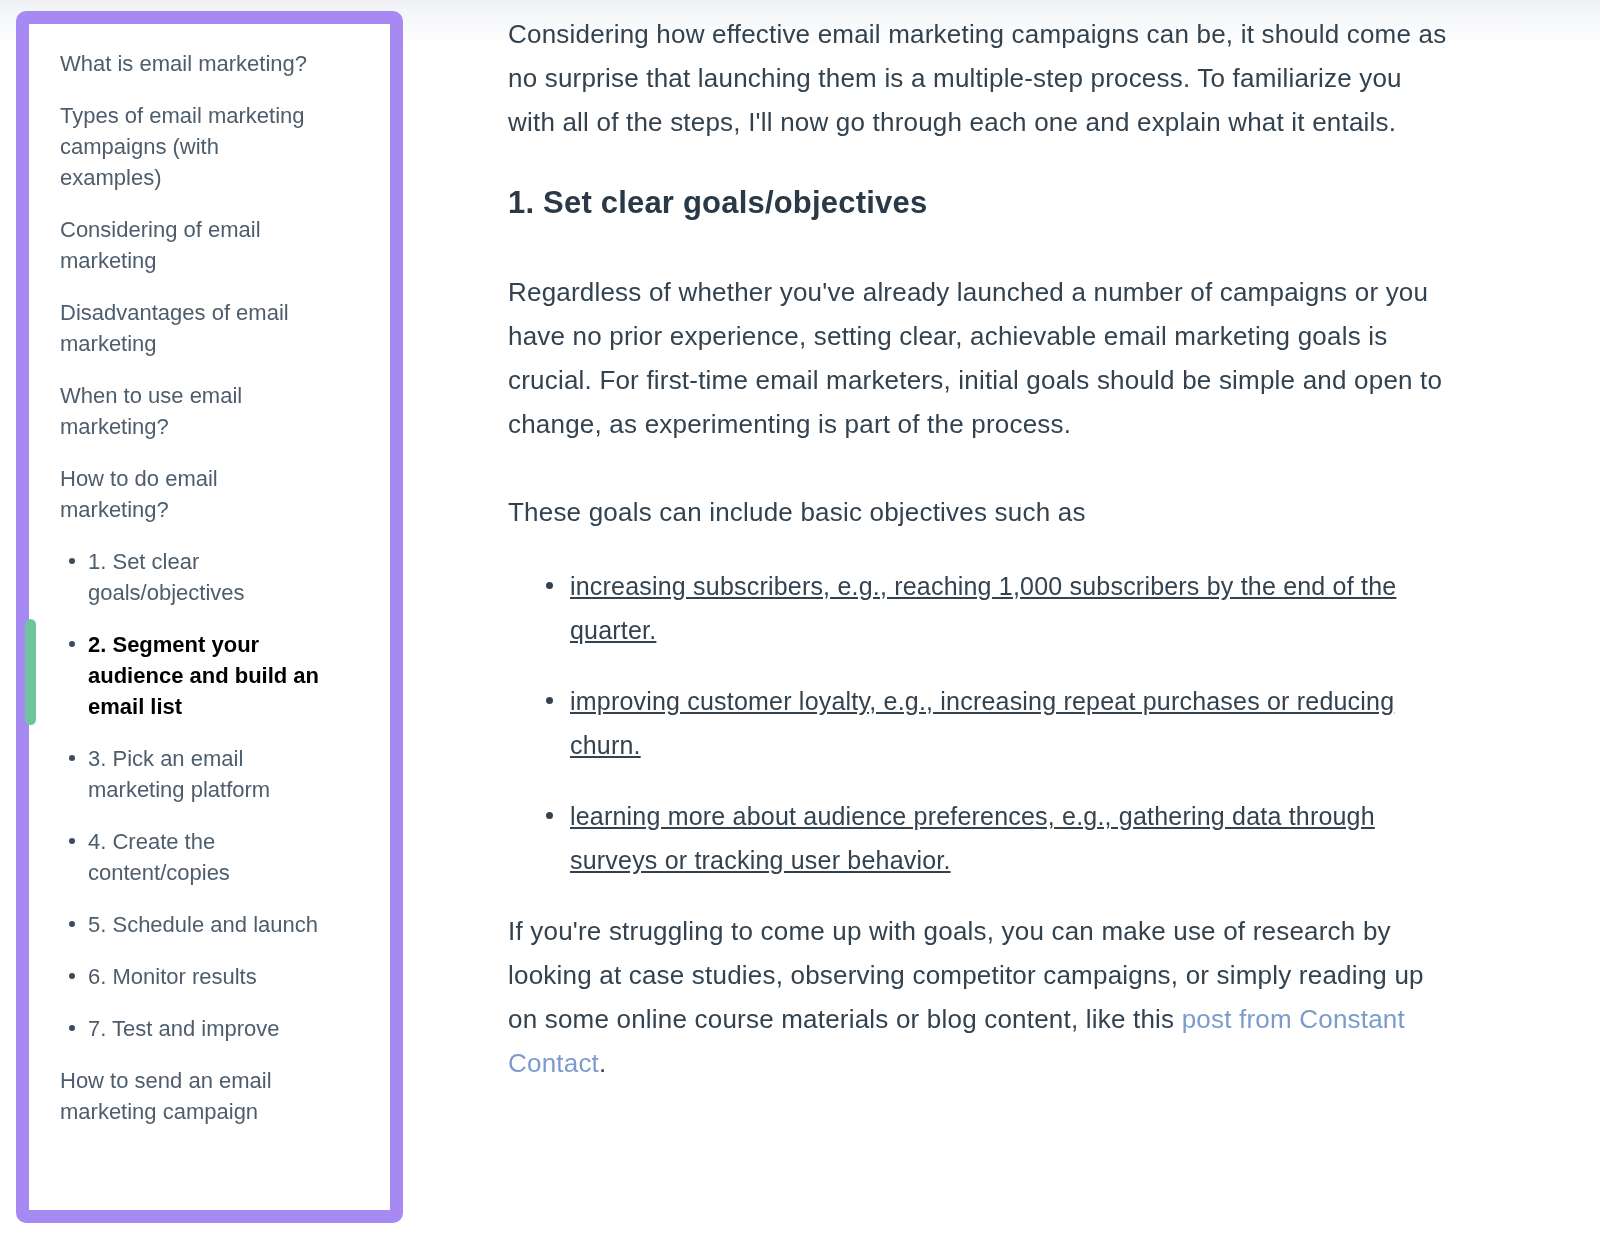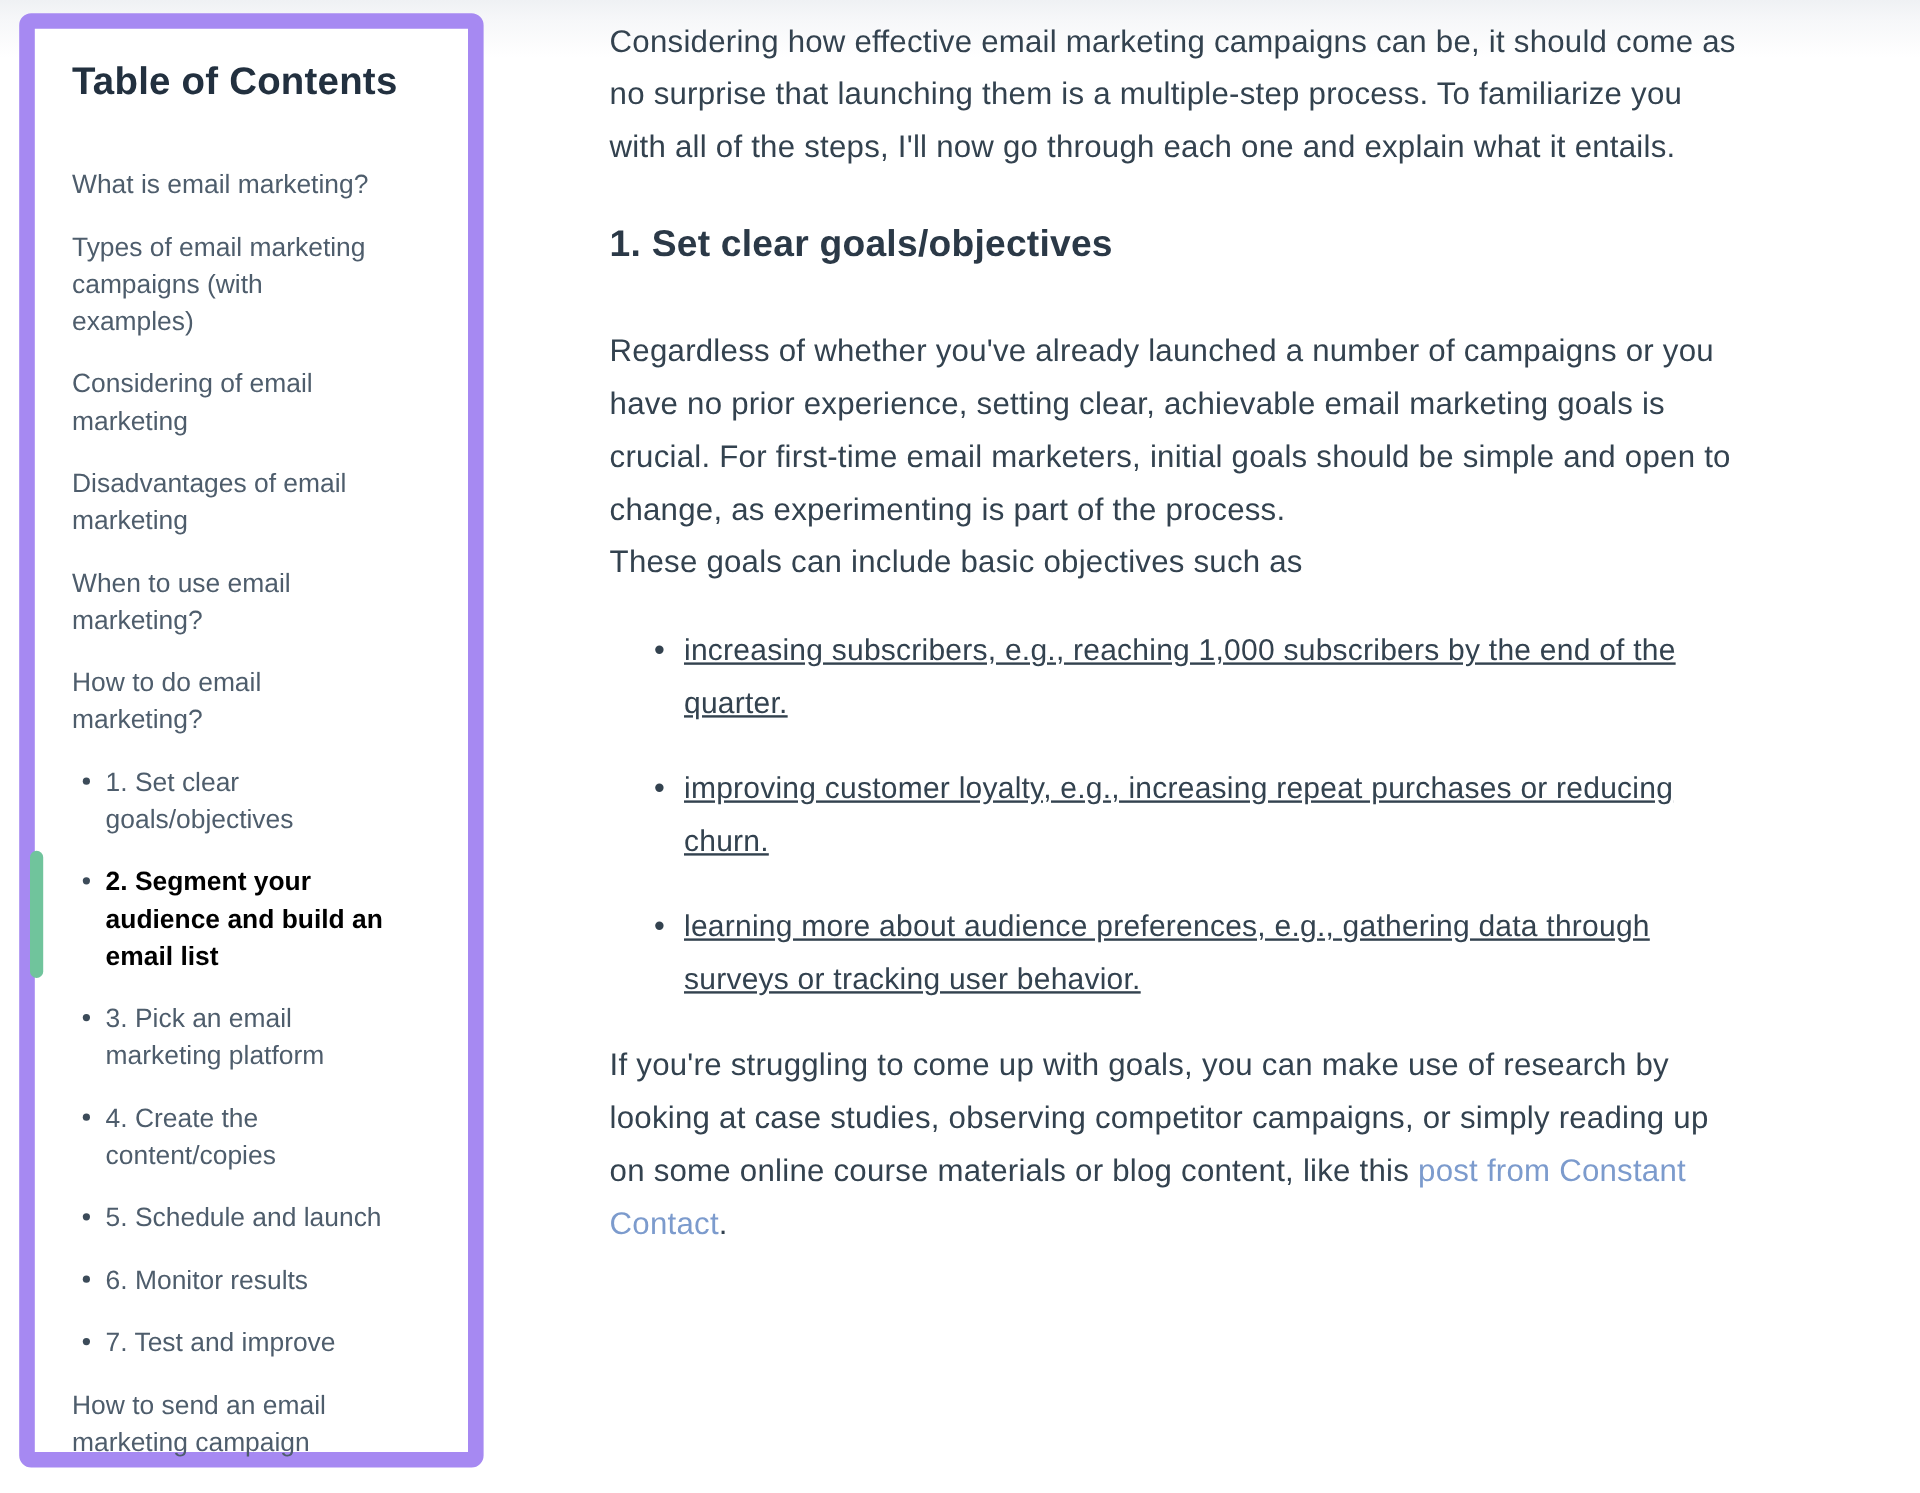--- a/index.html
+++ b/index.html
@@ -124,7 +124,6 @@
 <body>
 
 <aside class="toc-box">
-  <div class="toc-title">Table of Contents</div>
   <nav class="toc-list">
     <div class="toc-item"><span class="lbl">What is email marketing?</span></div>
     <div class="toc-item"><span class="lbl">Types of email marketing

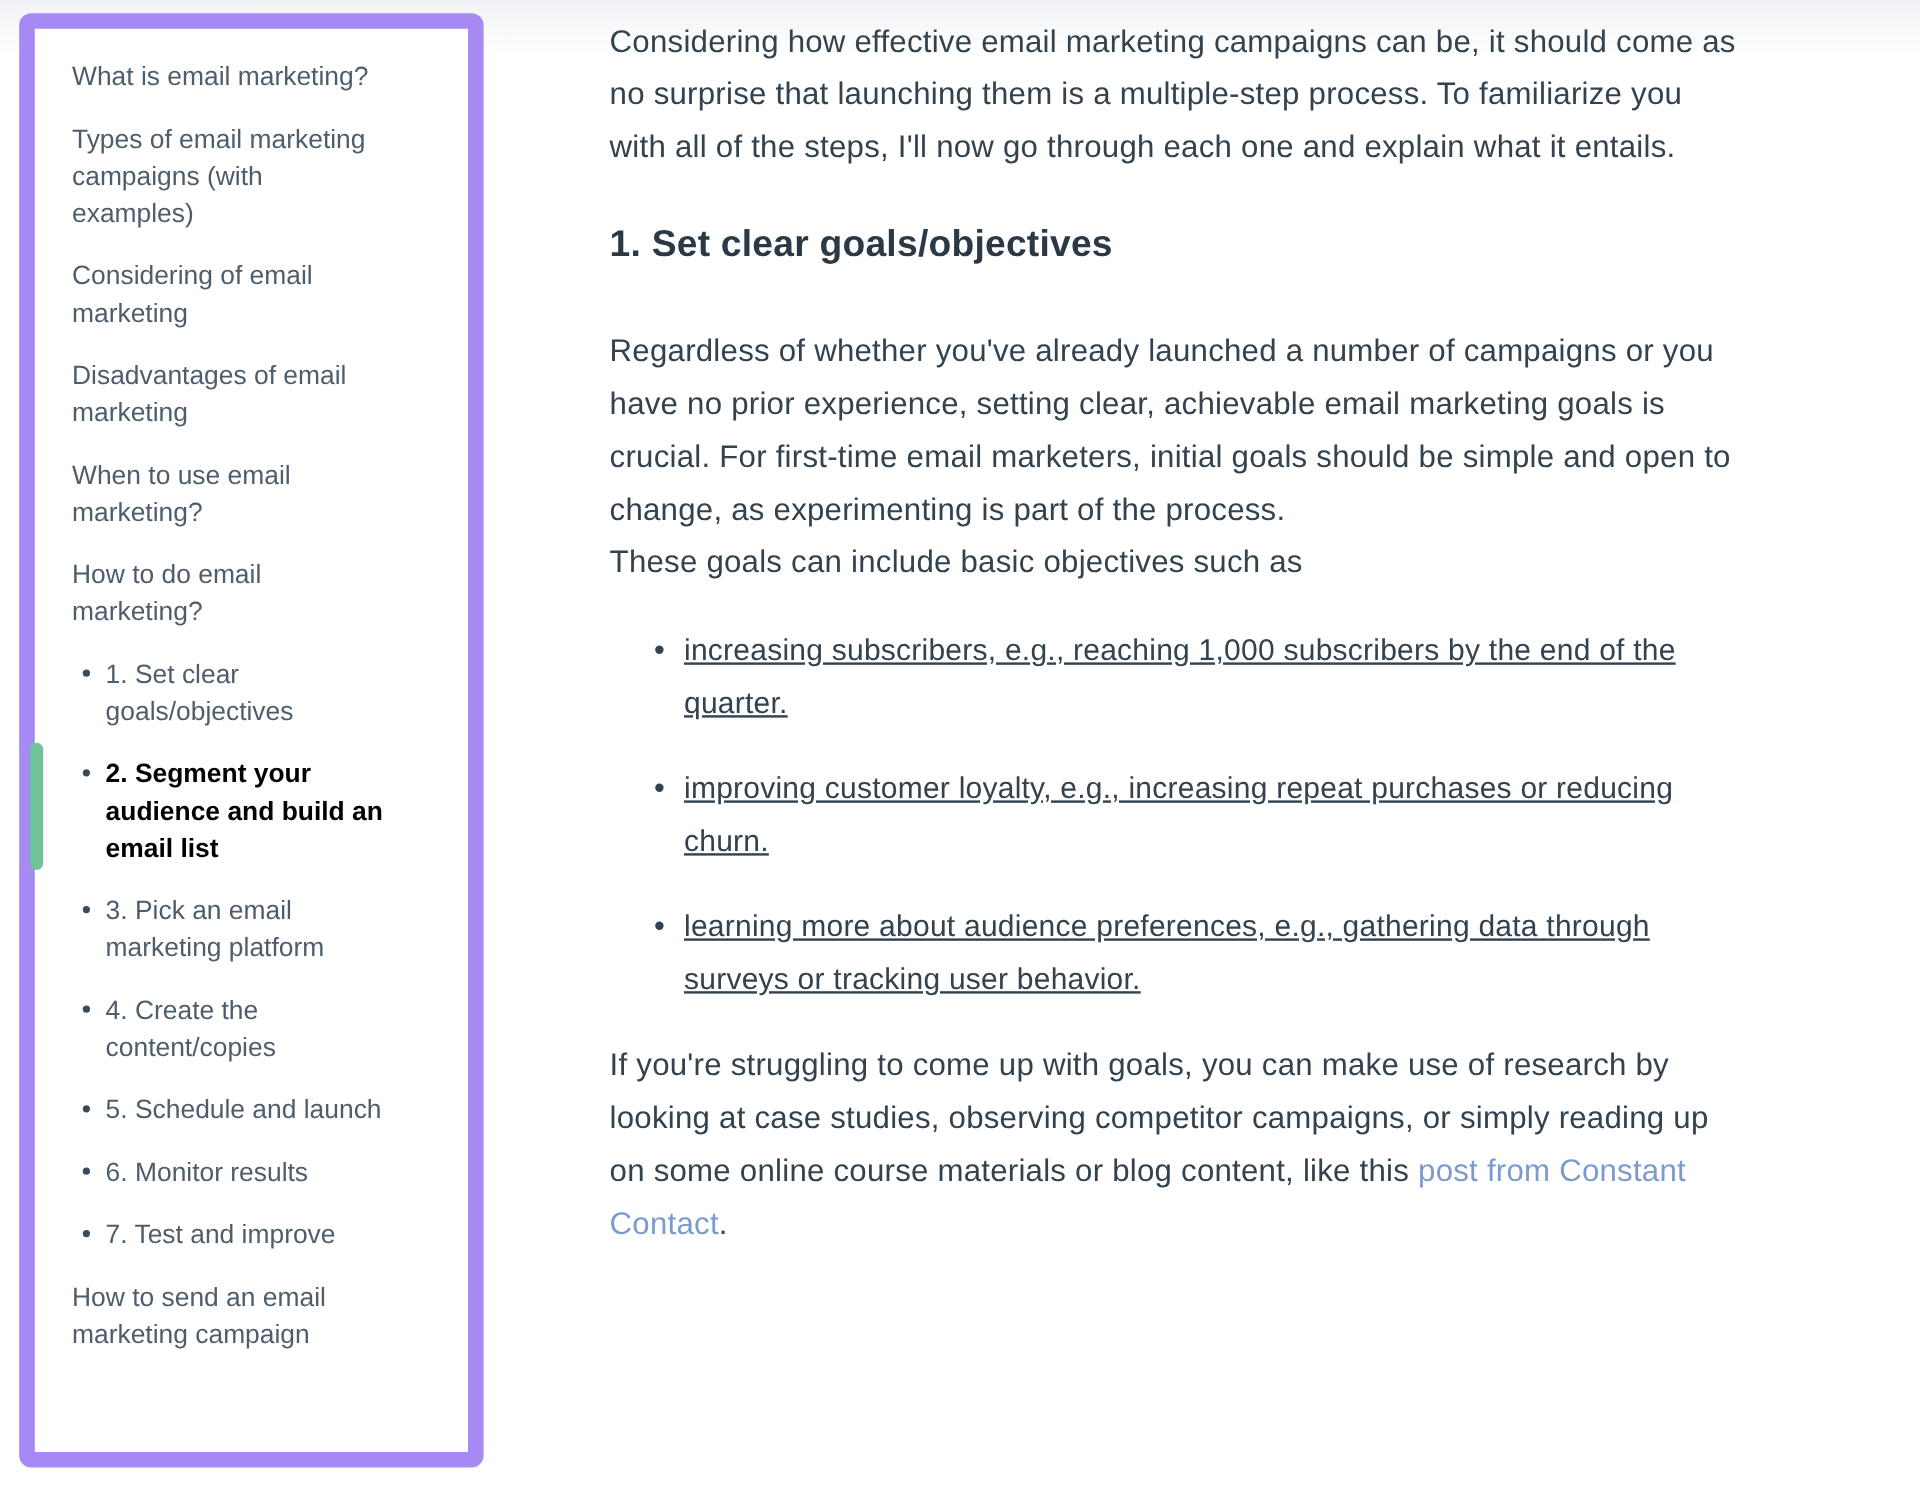--- a/index.html
+++ b/index.html
@@ -90,7 +90,7 @@
   }
   #intro  { margin-top:12px; }
   #para1  { margin-top:48px; }
-  #para2  { }
+  #para2  { margin-top:44px; }
   ul.goals {
     list-style:none;
     margin:30px 0 0 0;

